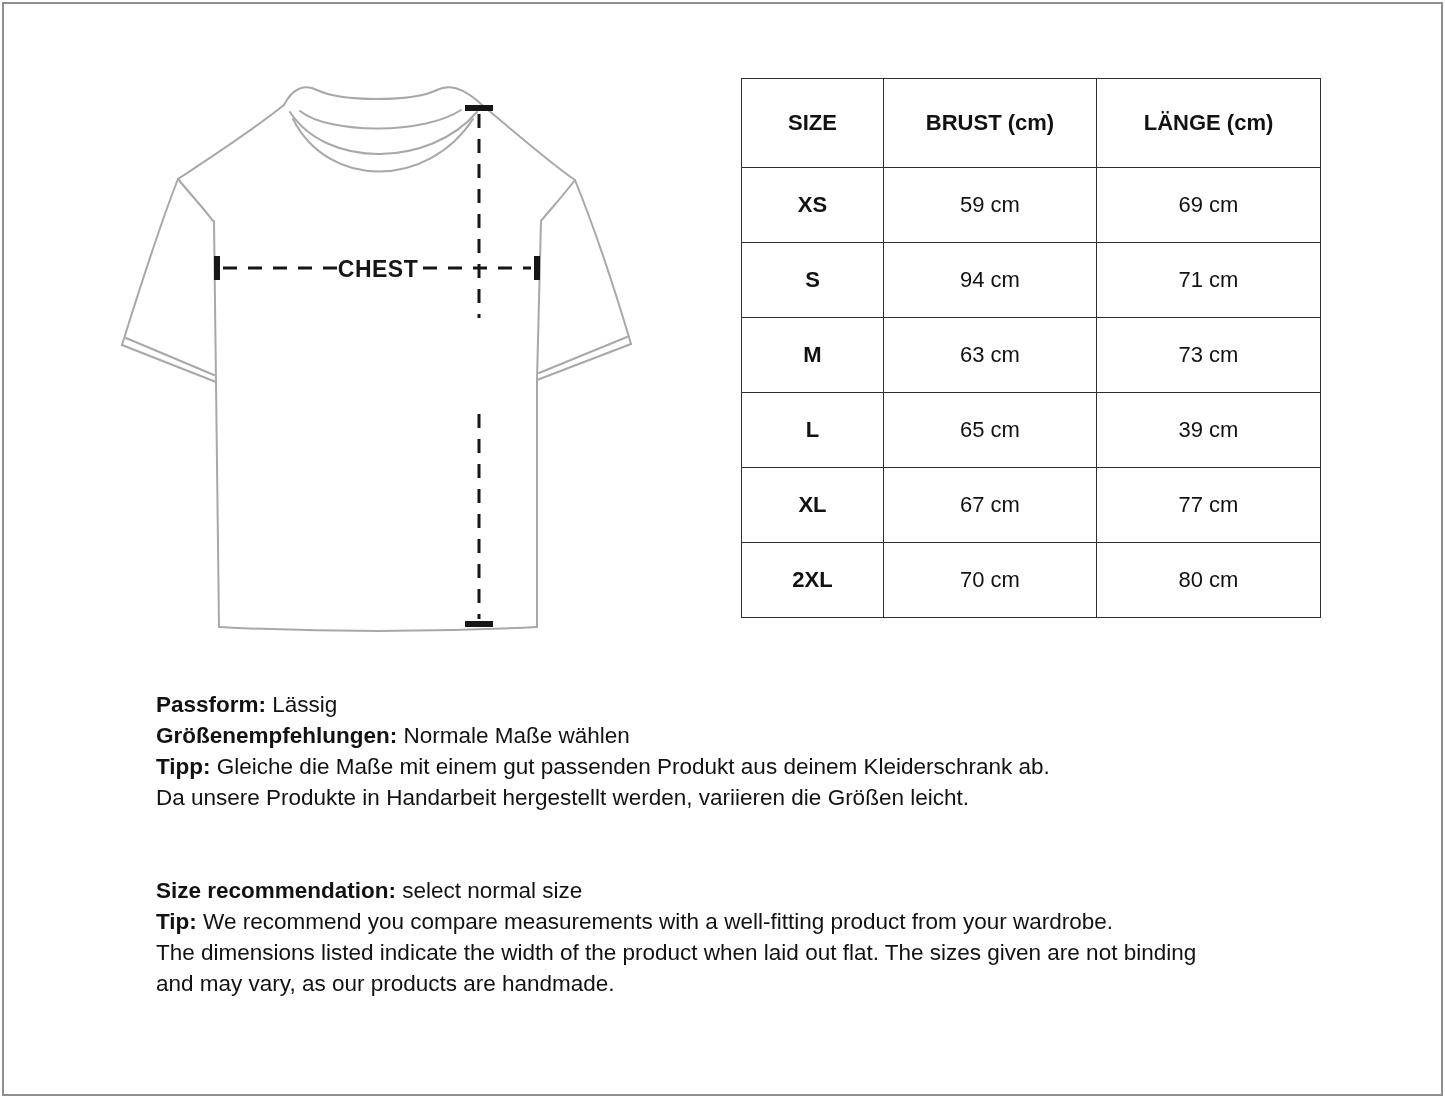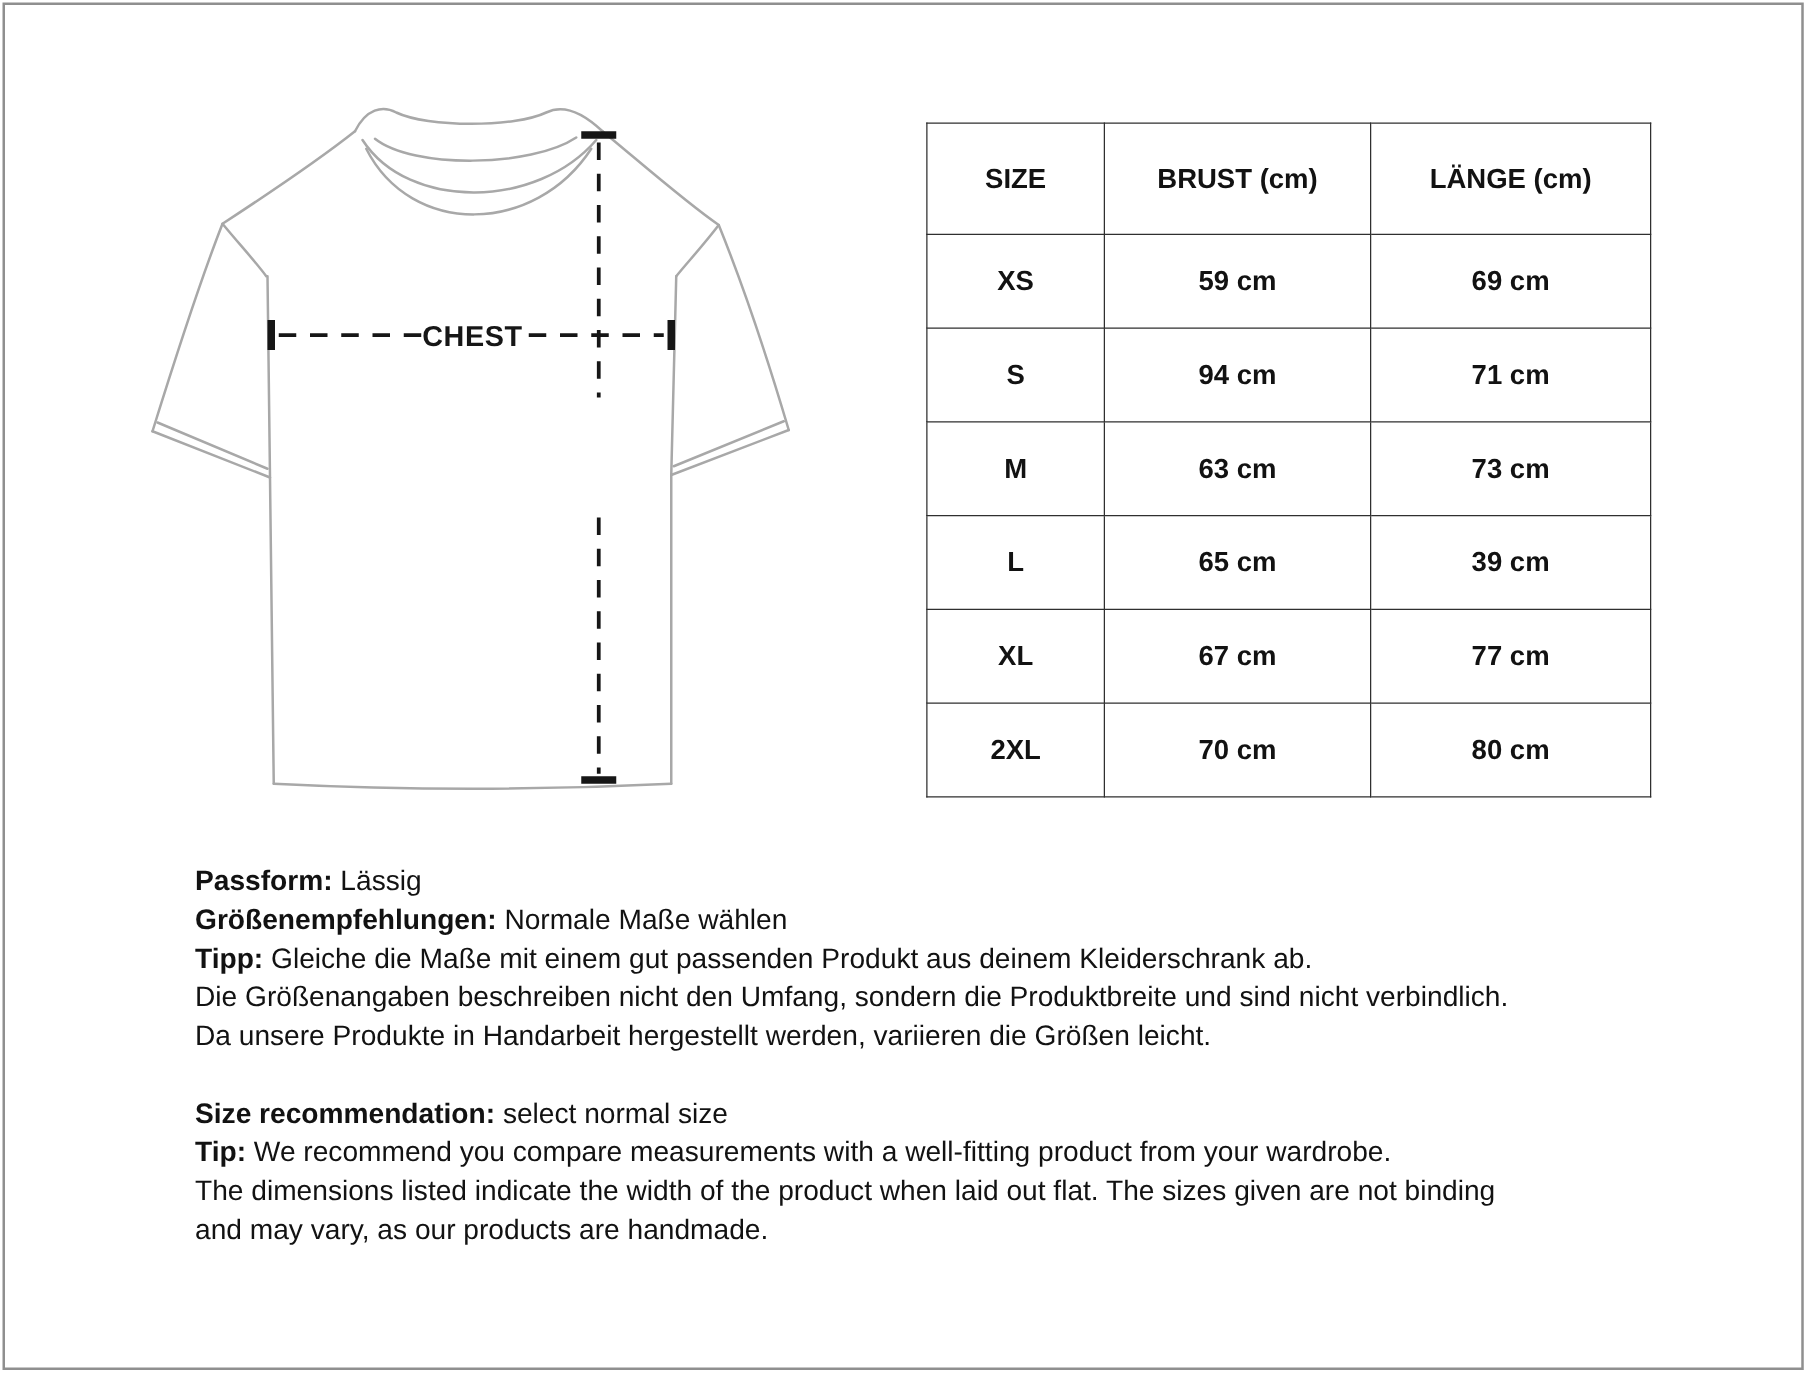--- a/index.html
+++ b/index.html
@@ -58,7 +58,7 @@
   
   .size-table {
     position: absolute;
-    left: 741px; top: 98px;
+    left: 741px; top: 78px;
     width: 579px;
     border-collapse: collapse;
     table-layout: fixed;

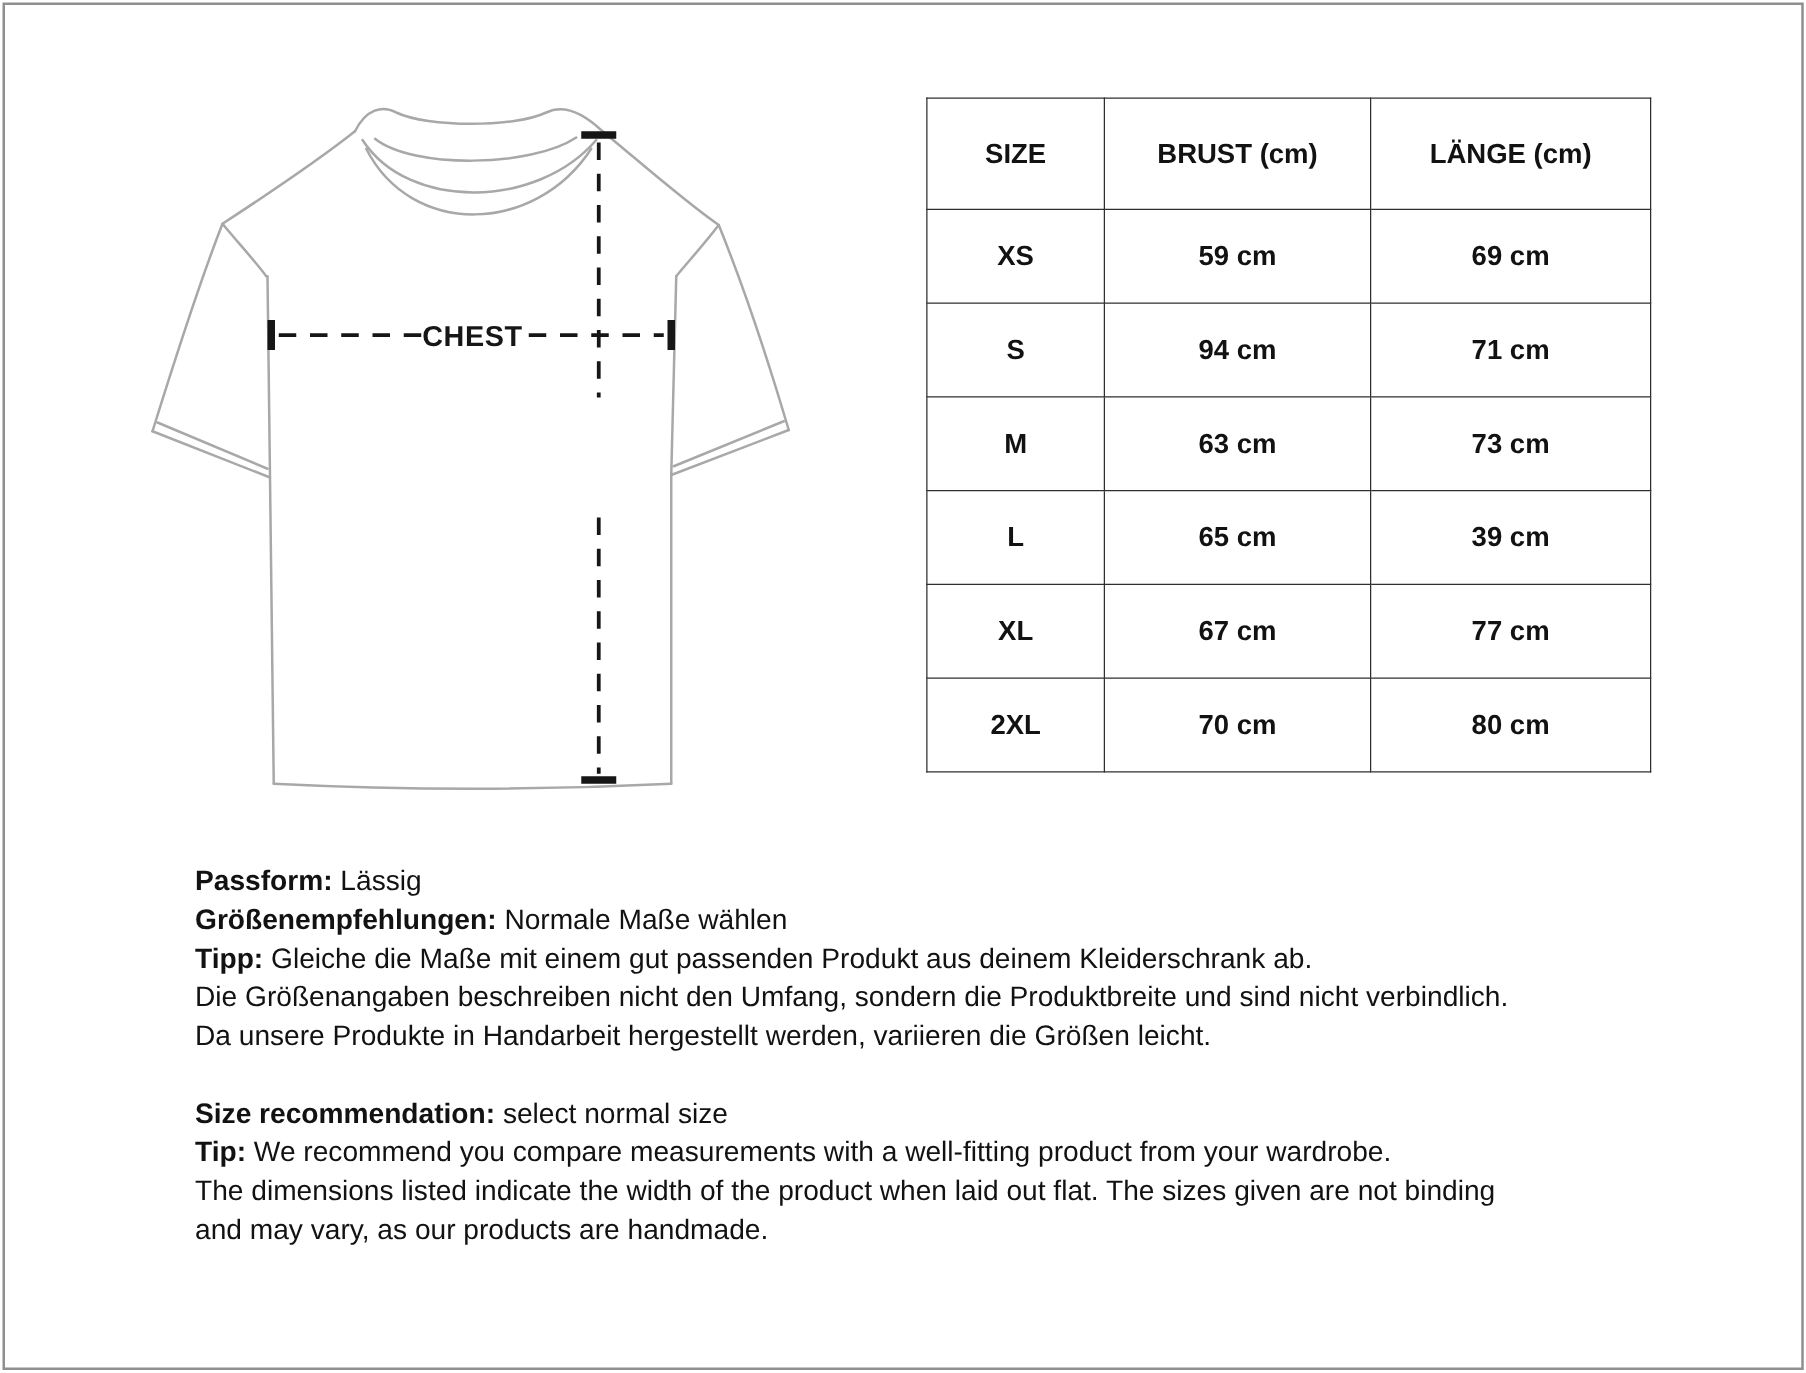--- a/index.html
+++ b/index.html
@@ -76,7 +76,7 @@
   }
   .size-table tbody tr { height: 75px; }
   .size-table td.size-cell { font-weight: bold; }
-  .size-table td.value-cell { font-weight: bold; }
+  .size-table td.value-cell { font-weight: normal; }
   
   .notes {
     position: absolute;

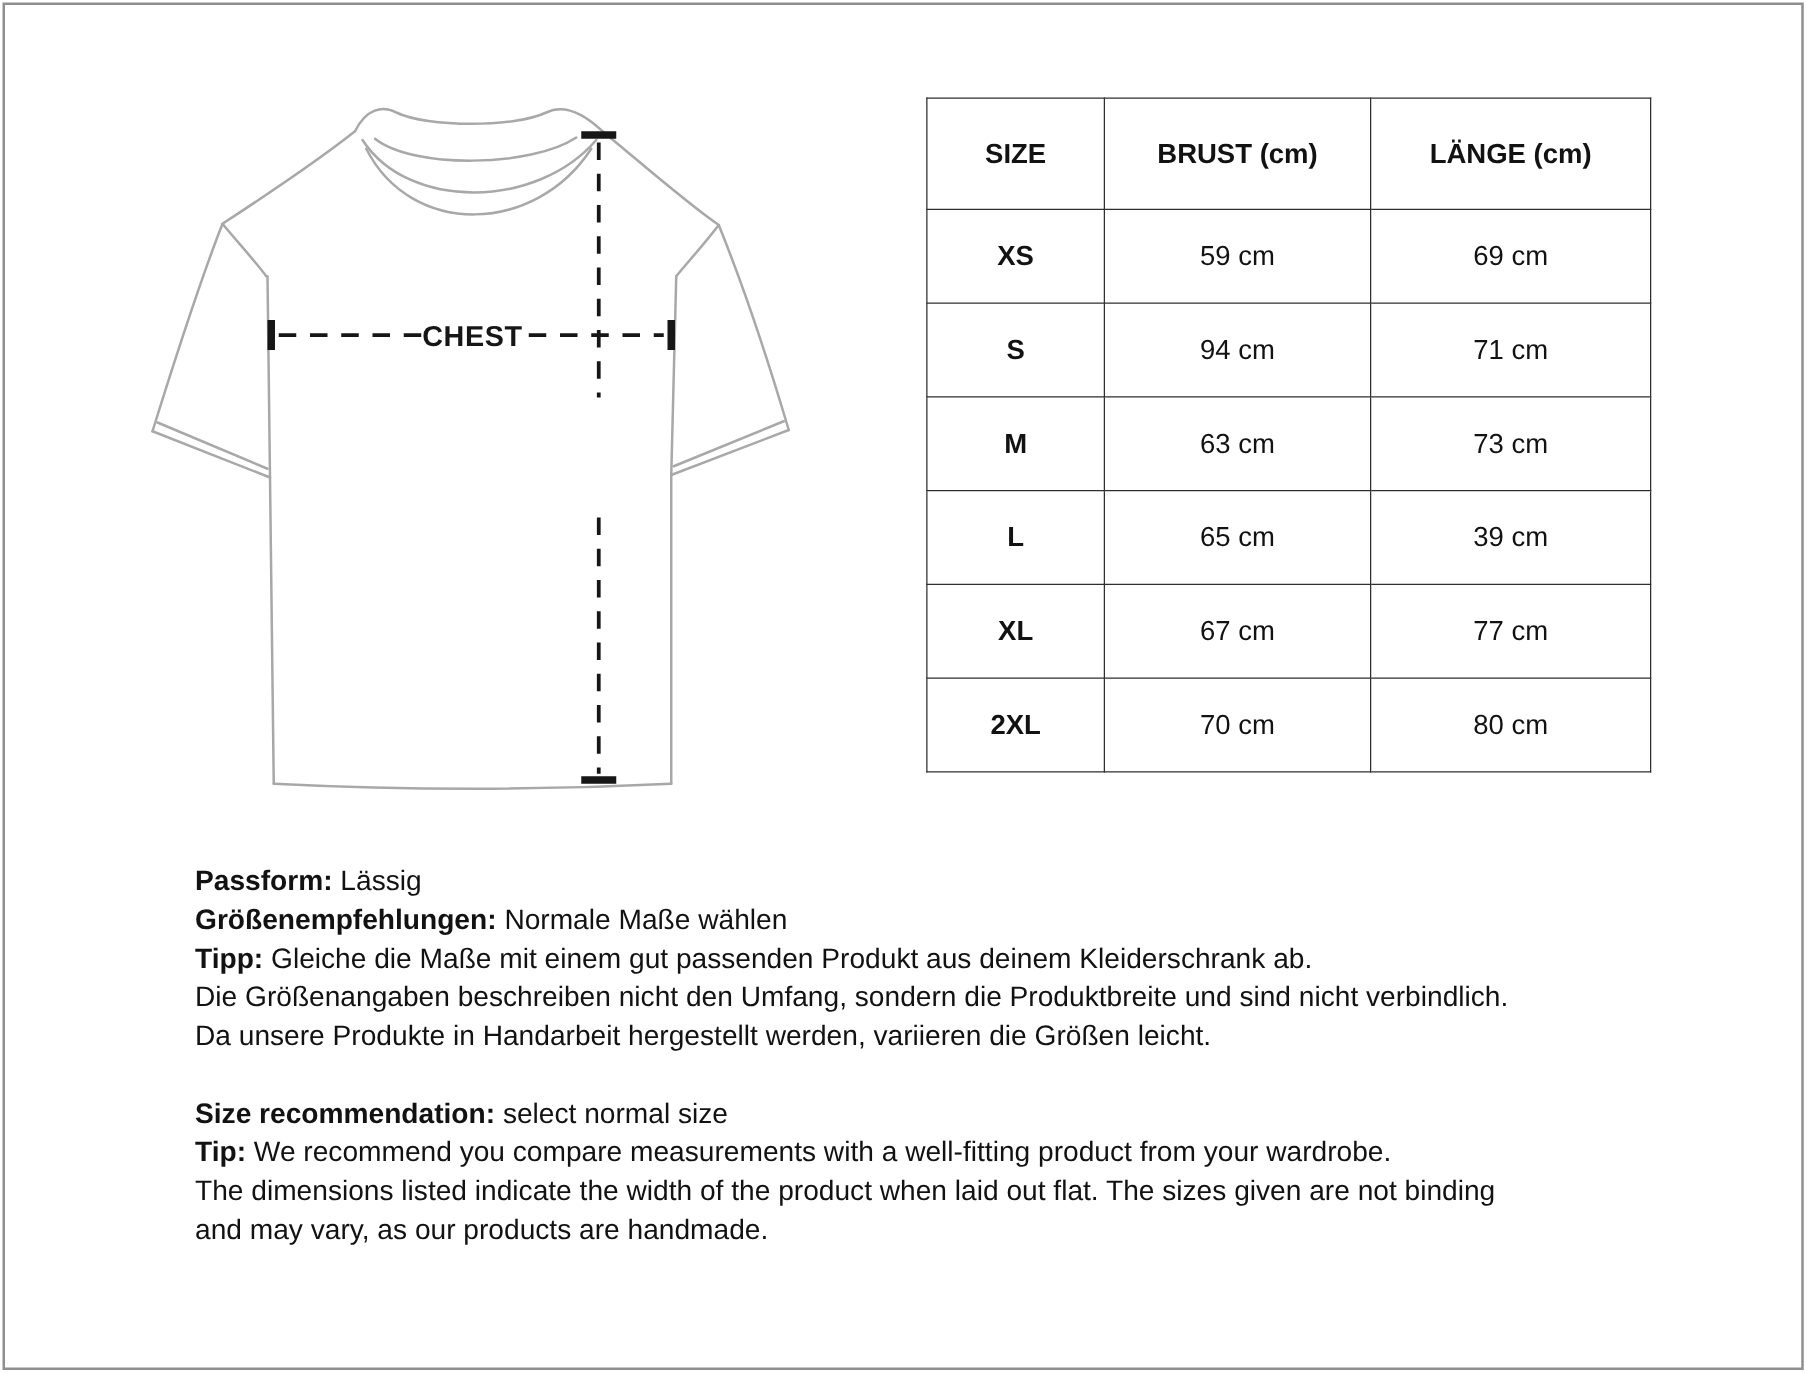--- a/index.html
+++ b/index.html
@@ -201,7 +201,6 @@
     <p><b>Passform:</b><span> Lässig</span></p>
     <p><b>Größenempfehlungen:</b><span> Normale Maße wählen</span></p>
     <p><b>Tipp:</b><span> Gleiche die Maße mit einem gut passenden Produkt aus deinem Kleiderschrank ab.</span></p>
-    <p><b></b><span>Die Größenangaben beschreiben nicht den Umfang, sondern die Produktbreite und sind nicht verbindlich.</span></p>
     <p><b></b><span>Da unsere Produkte in Handarbeit hergestellt werden, variieren die Größen leicht.</span></p>
   </div>
 

